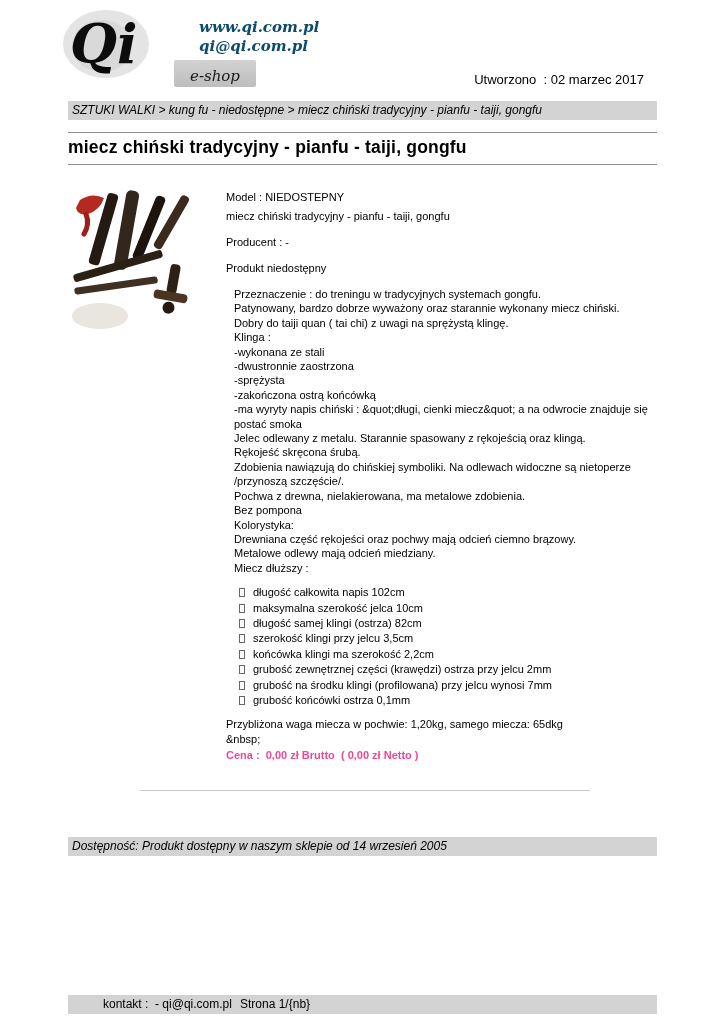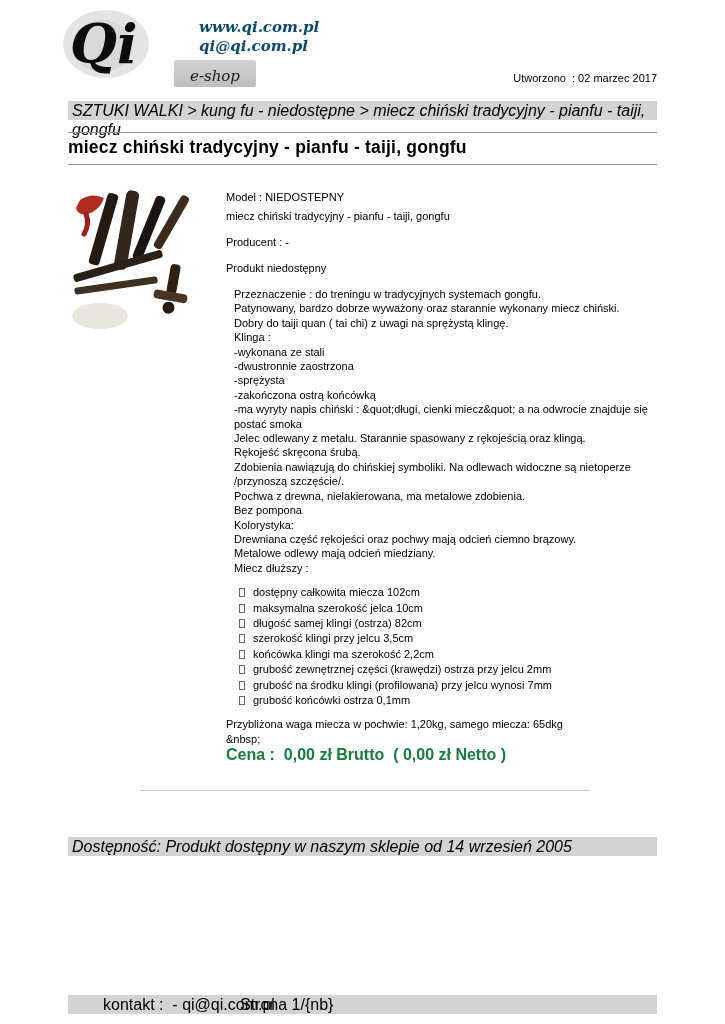--- a/index.html
+++ b/index.html
@@ -21,7 +21,7 @@
     font-style: italic; font-size: 15px; color: #1a1a1a;
     background: linear-gradient(#d2d2d2, #bdbdbd); padding: 7px 16px 2px; border-radius: 2px;
   }
-  .created { position: absolute; top: 72px; right: 68px; font-size: 11px; white-space: pre-wrap; }
+  .created { position: absolute; top: 72px; right: 81px; font-size: 13px; white-space: pre-wrap; }
 
   
   .graybar {

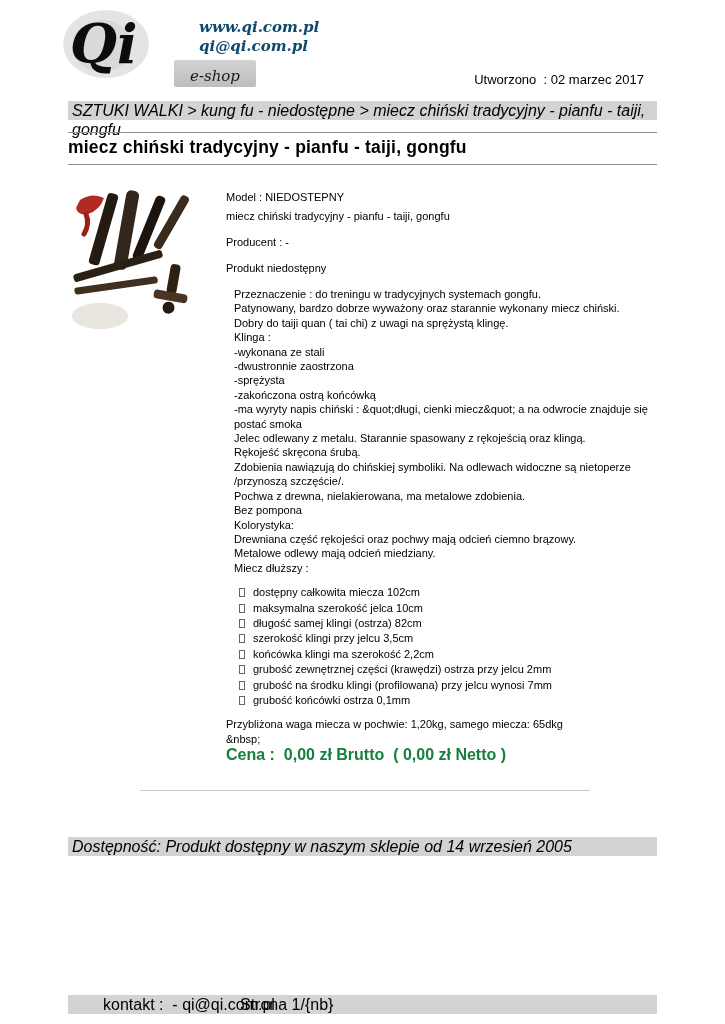--- a/index.html
+++ b/index.html
@@ -26,7 +26,7 @@
   
   .graybar {
     position: absolute; left: 68px; width: 589px; height: 19px;
-    background: #d3d3d3; font-size: 16px; line-height: 19px; padding-left: 4px;
+    background: #d3d3d3; font-size: 12px; line-height: 19px; padding-left: 4px;
   }
   .breadcrumb-bar { top: 101px; font-style: italic; }
   .availability-bar { top: 837px; font-style: italic; }

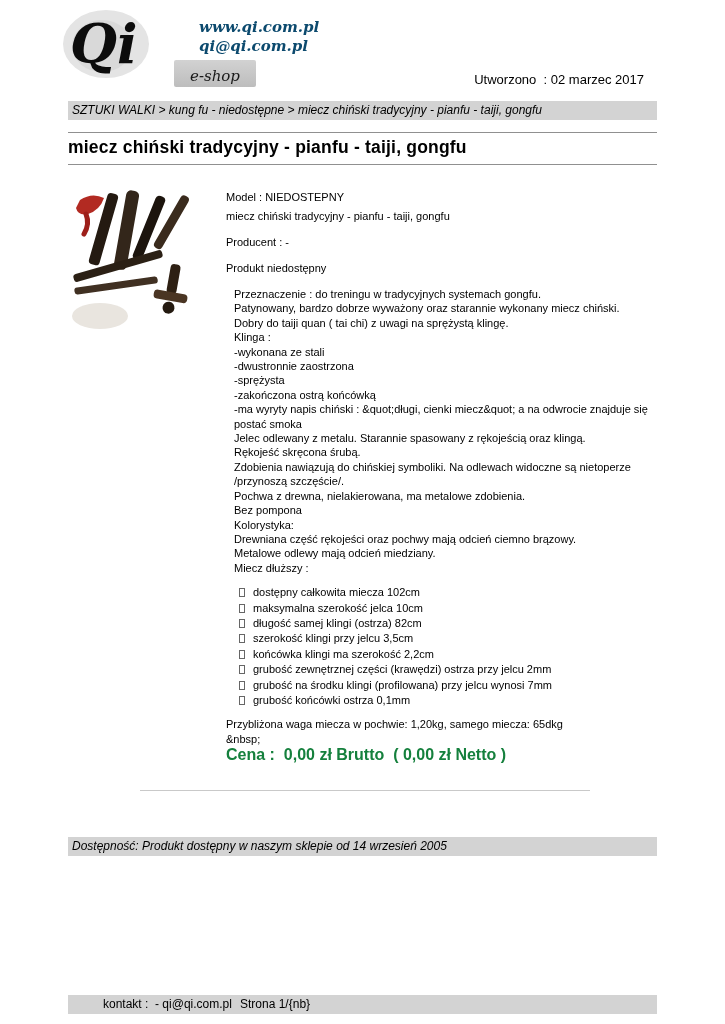--- a/index.html
+++ b/index.html
@@ -142,7 +142,7 @@
       </div>
 
       <div class="specs">
-        <div class="spec-row"><span class="sq"></span><span>dostępny całkowita miecza 102cm</span></div>
+        <div class="spec-row"><span class="sq"></span><span>długość całkowita napis 102cm</span></div>
         <div class="spec-row"><span class="sq"></span><span>maksymalna szerokość jelca 10cm</span></div>
         <div class="spec-row"><span class="sq"></span><span>długość samej klingi (ostrza) 82cm</span></div>
         <div class="spec-row"><span class="sq"></span><span>szerokość klingi przy jelcu 3,5cm</span></div>

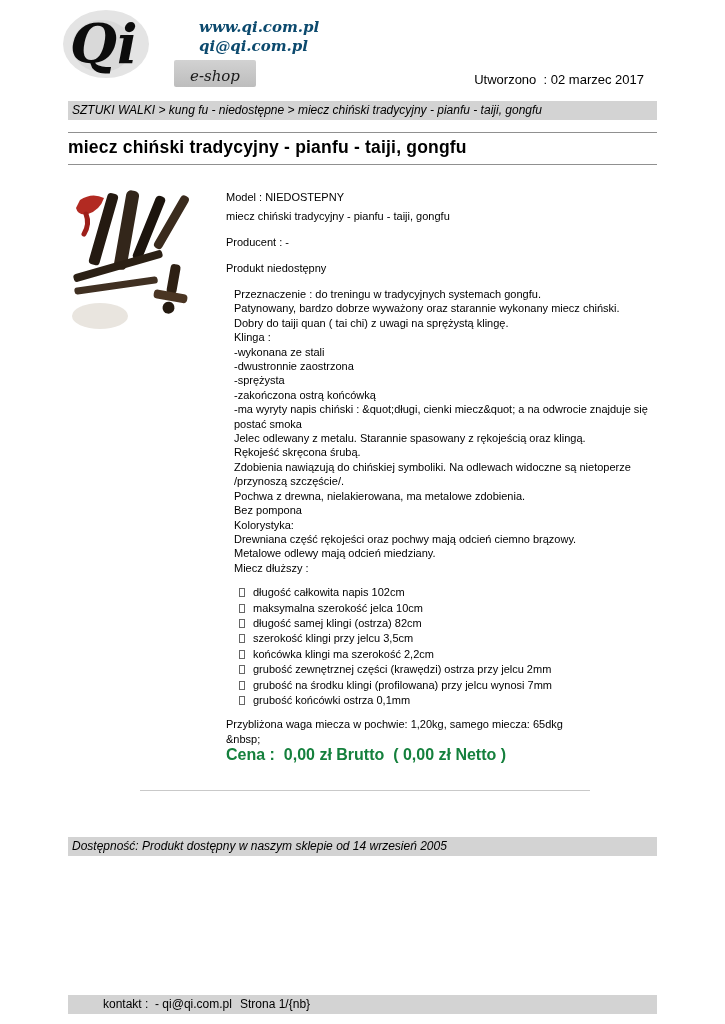--- a/index.html
+++ b/index.html
@@ -66,7 +66,7 @@
 
   .weight { line-height: 14.4px; }
   .nbspline { line-height: 14.4px; min-height: 14.4px; }
-  .price { margin-top: 2px; font-size: 16px; font-weight: bold; color: #15803d; white-space: pre-wrap; }
+  .price { margin-top: 2px; font-size: 11px; font-weight: bold; color: #ec4899; white-space: pre-wrap; }
 </style>
 </head>
 <body>

